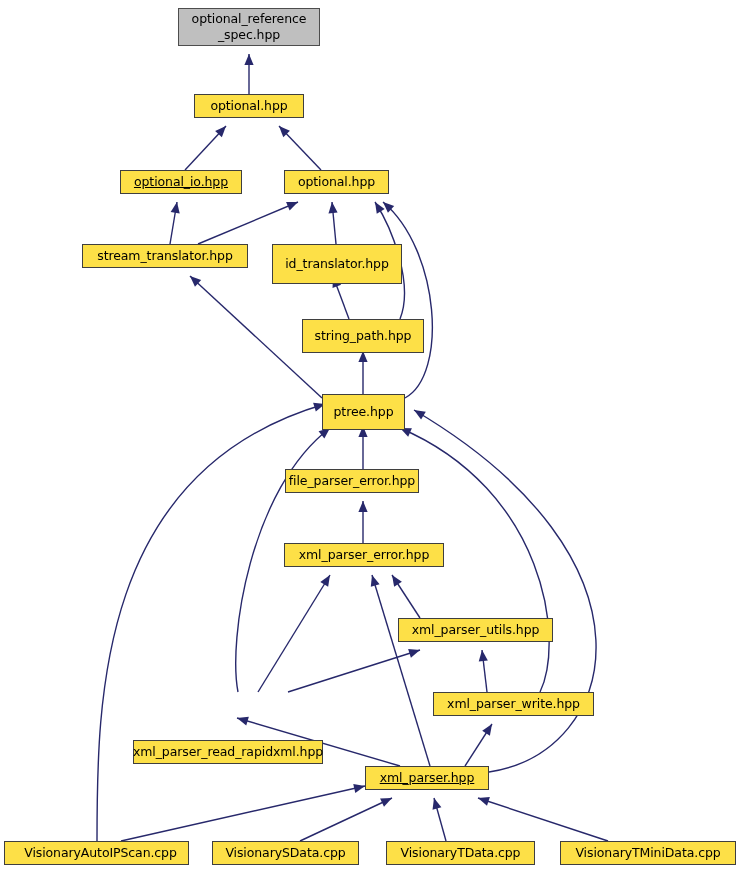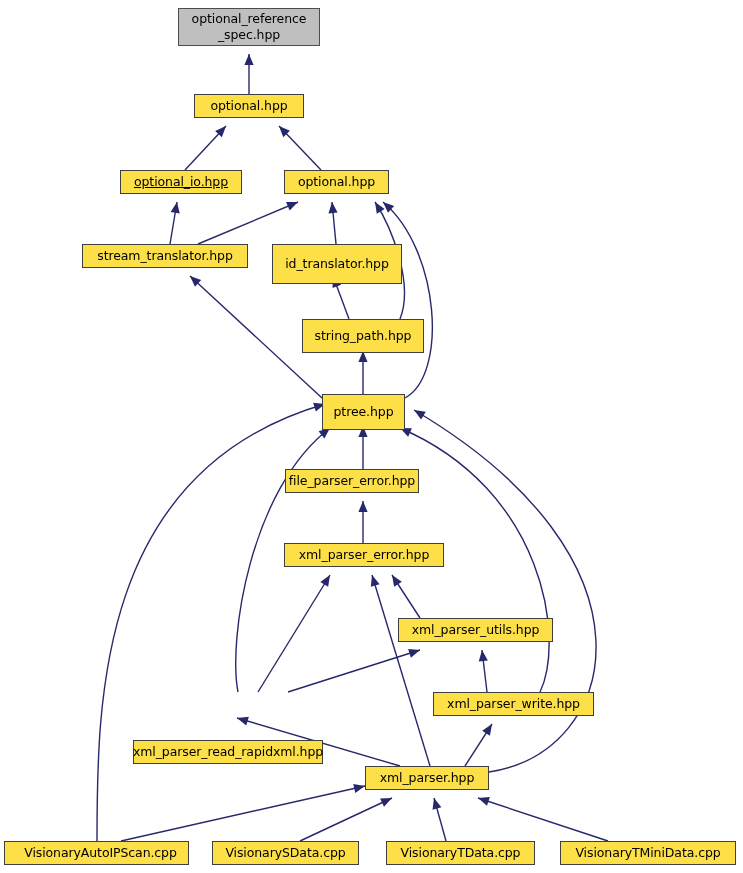--- a/index.html
+++ b/index.html
@@ -216,7 +216,7 @@
       <div class="node" style="left: 433px; top: 692px; width: 161px; height: 24px;">
         <span class="node-label">xml_parser_write.hpp</span>
       </div>
-      <div class="node" style="left: 365px; top: 766px; width: 124px; height: 24px;">
+      <div class="node" style="left: 365px; top: 766px; width: 124px; height: 24px; text-decoration: underline;">
         <span class="node-label">xml_parser.hpp</span>
       </div>
       <div class="node" style="left: 4px; top: 841px; width: 185px; height: 24px; padding-left: 8px;">

